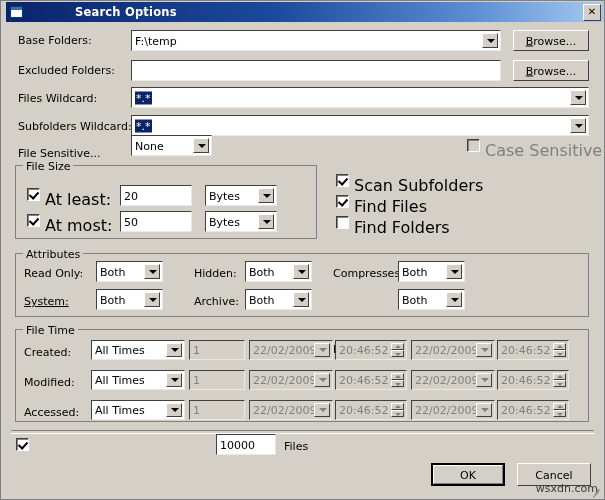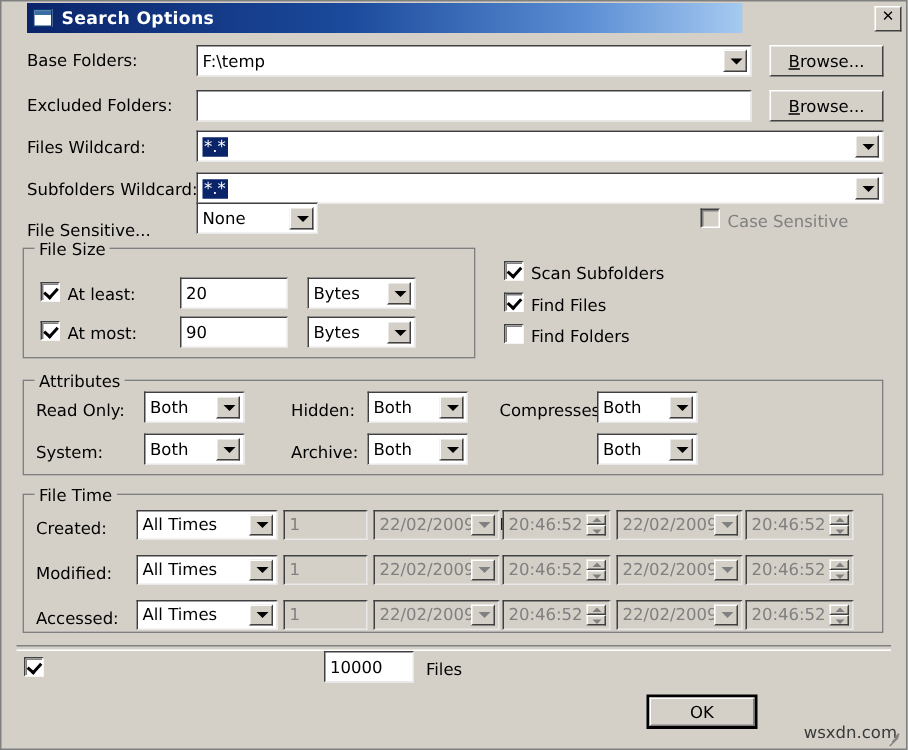--- a/index.html
+++ b/index.html
@@ -8,9 +8,9 @@
   .dialog{position:absolute;left:0;top:0;width:605px;height:500px;background:#d4d0c8;
           border:1px solid #808080;box-sizing:border-box;}
   
-  .titlebar{position:absolute;left:17px;top:1px;width:477px;height:20px;
+  .titlebar{position:absolute;left:5px;top:1px;width:598px;height:20px;
             background:linear-gradient(to right,#0a246a 0%,#1b4a9c 45%,#5b8ed4 78%,#a6caf0 100%);
-            display:flex;align-items:center;}
+            display:flex;align-items:center;gap:46px;}
   .app-icon{width:13px;height:12px;margin-left:4px;background:#fff;border:1px solid #063;
             box-sizing:border-box;position:relative;background:#ffffff;
             border:1px solid #0a3a72;}

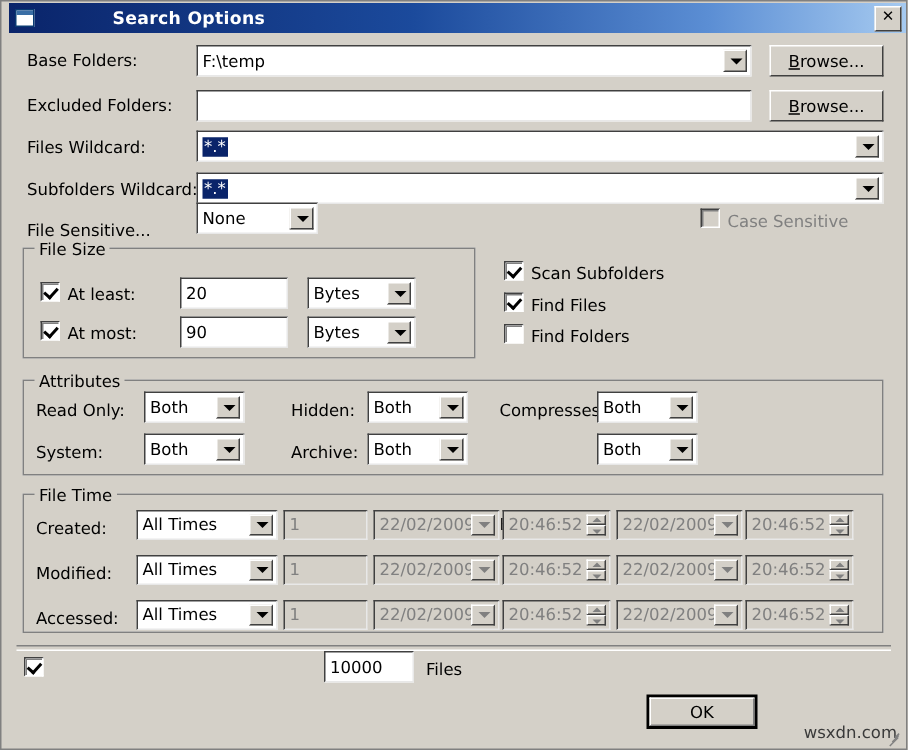--- a/index.html
+++ b/index.html
@@ -63,7 +63,7 @@
   .cb.dis{background:#d4d0c8;}
   .cb.on::after{content:"";position:absolute;left:3px;top:1px;width:4px;height:7px;
       border:solid #000;border-width:0 2px 2px 0;transform:rotate(42deg);}
-  .cb-lbl{position:absolute;font-size:11px;white-space:nowrap;}
+  .cb-lbl{position:absolute;font-size:16px;white-space:nowrap;}
   .cb-lbl.dis{color:#808080;}
   
   .spin{position:absolute;width:13px;background:#d4d0c8;box-sizing:border-box;}

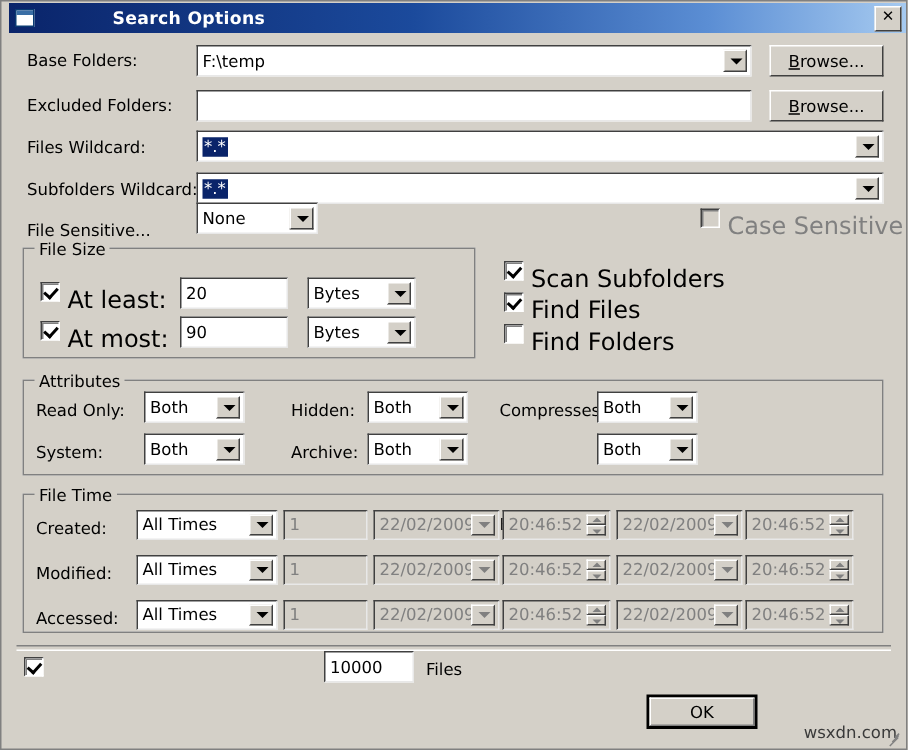--- a/index.html
+++ b/index.html
@@ -146,7 +146,7 @@
   <div class="cb on" style="left:26px;top:213px;"></div>
   <div class="cb-lbl" style="left:44px;top:215px;">At most:</div>
   <div class="field" style="left:119px;top:210px;width:72px;height:21px;">
-    <span class="txt">90</span>
+    <span class="txt">50</span>
   </div>
   <div class="field" style="left:204px;top:210px;width:72px;height:21px;">
     <span class="txt">Bytes</span>

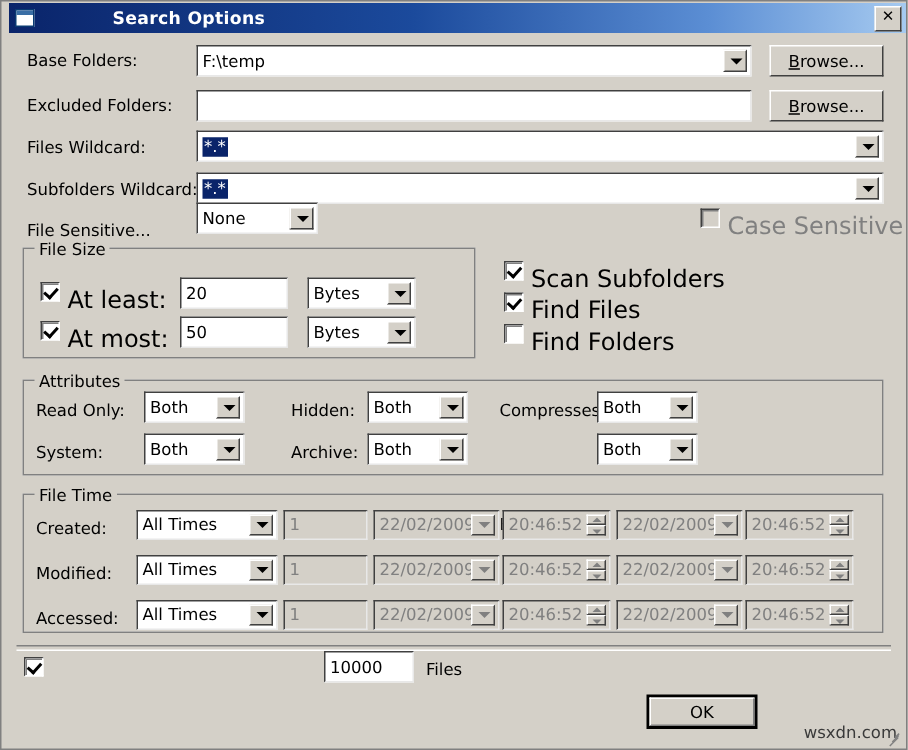--- a/index.html
+++ b/index.html
@@ -181,7 +181,7 @@
     <span class="arrow-btn"></span>
   </div>
 
-  <div class="lbl" style="left:23px;top:294px;">System:</div>
+  <div class="lbl" style="left:23px;top:294px;text-decoration:underline;">System:</div>
   <div class="field" style="left:95px;top:288px;width:67px;height:21px;">
     <span class="txt">Both</span>
     <span class="arrow-btn"></span>

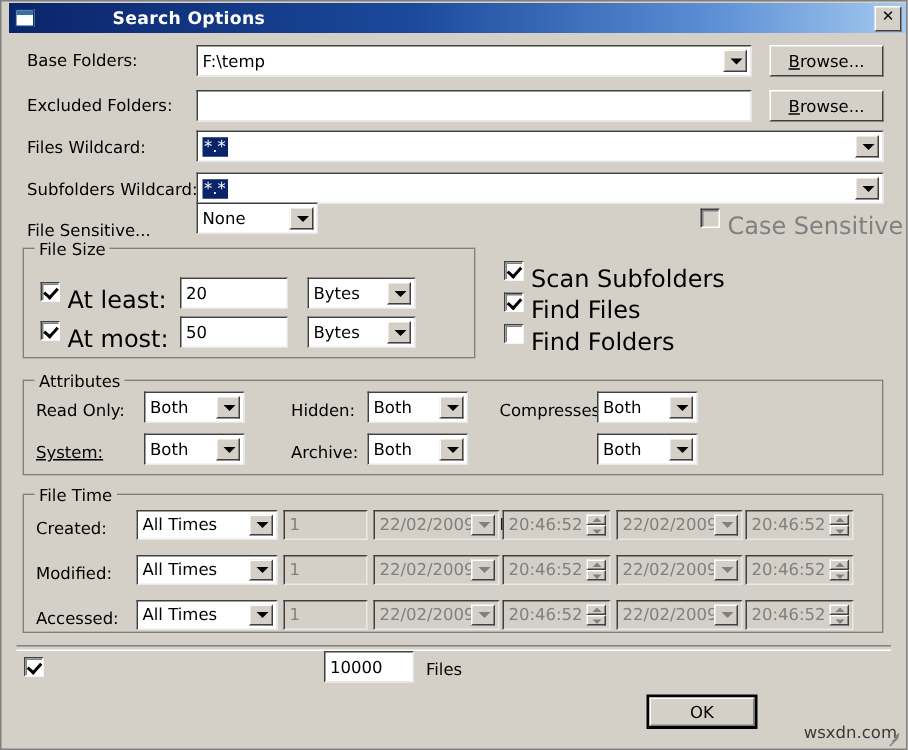--- a/index.html
+++ b/index.html
@@ -306,6 +306,9 @@
     <span class="inner"></span>
     <span class="cap">OK</span>
   </div>
+  <div class="btn" style="left:516px;top:462px;width:74px;height:23px;">
+    <span class="cap">Cancel</span>
+  </div>
 
   <div class="watermark">wsxdn.com</div>
   <div class="resize-grip">

